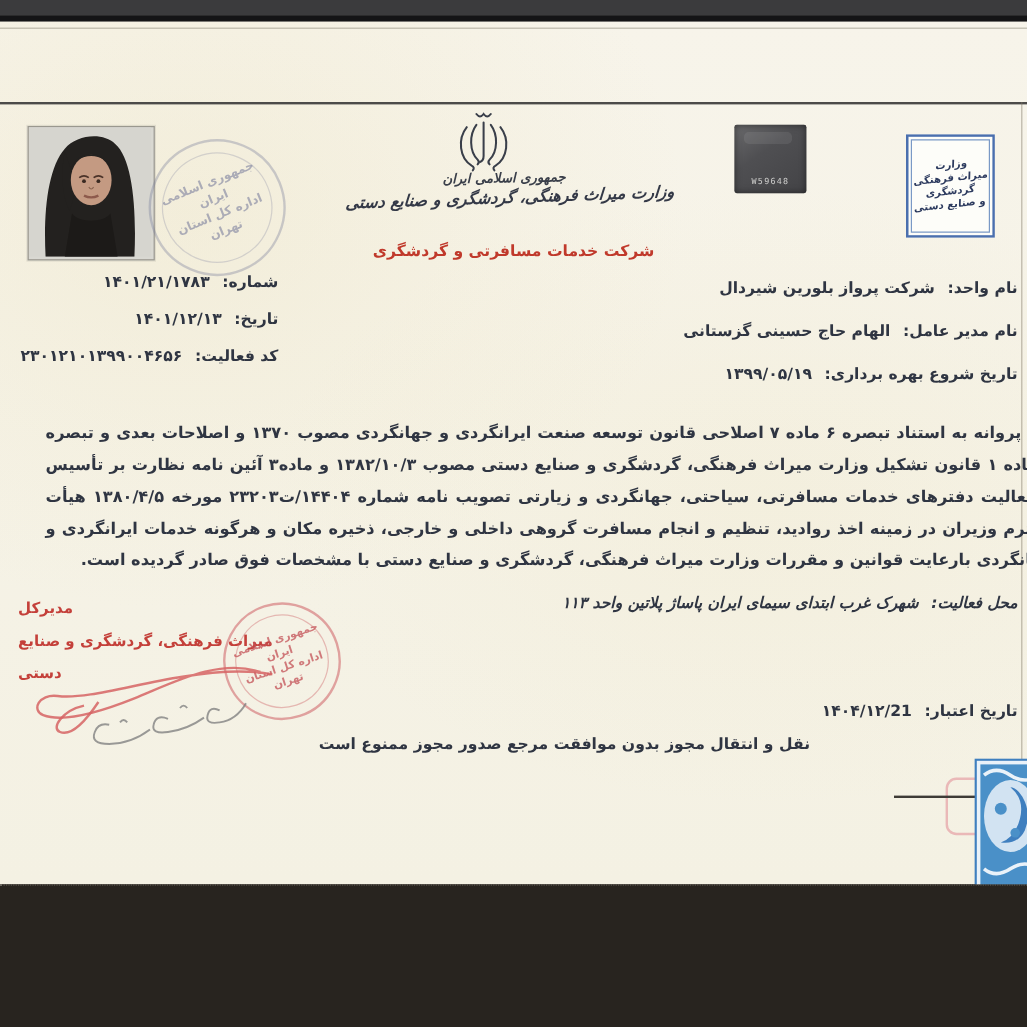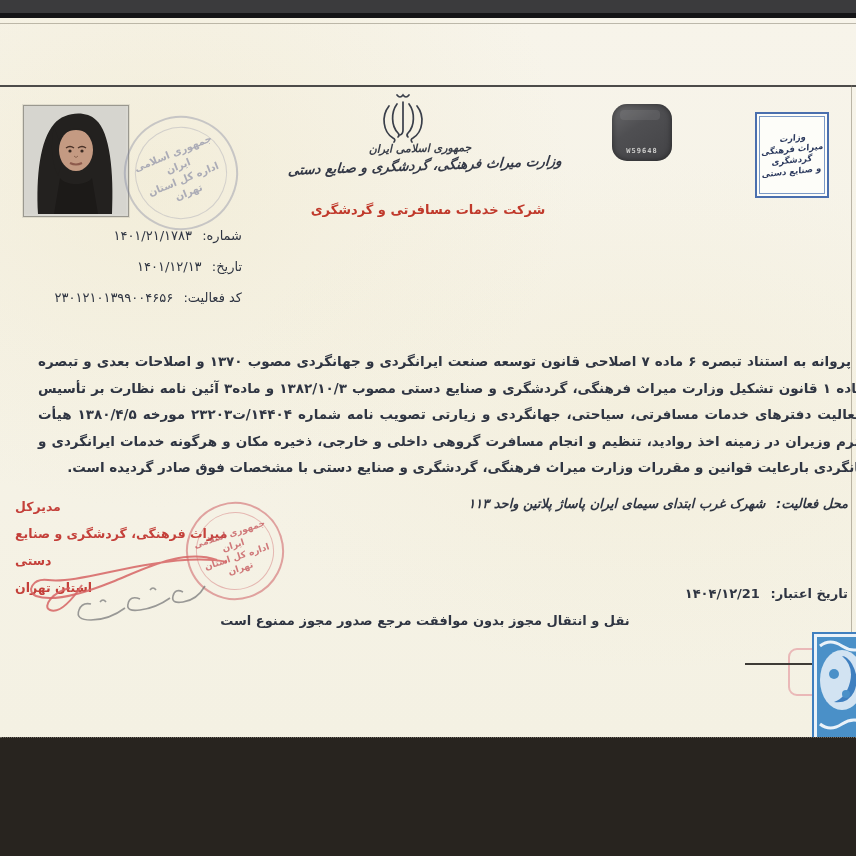--- a/index.html
+++ b/index.html
@@ -48,9 +48,9 @@
   .ministry-callig{left:280px;top:139px;width:290px;text-align:center;font-size:13.5px;font-weight:bold;color:#343947;font-style:italic;transform:rotate(-2deg) skewX(-6deg);letter-spacing:-.3px;}
   .license-type{left:278px;top:184px;width:300px;text-align:center;font-size:13px;font-weight:bold;color:#c0392b;}
   
-  .hologram{left:612px;top:86px;width:60px;height:57px;border-radius:15px;
+  .hologram{left:612px;top:86px;width:60px;height:57px;border-radius:2px;
     background:linear-gradient(145deg,#6a6a6c 0%,#4f4f52 40%,#434346 100%);
-    box-shadow:inset 0 0 6px rgba(0,0,0,.5);display:flex;align-items:flex-end;justify-content:center;font-weight:bold;}
+    box-shadow:inset 0 0 6px rgba(0,0,0,.5);display:flex;align-items:flex-end;justify-content:center;}
   .hologram .glint{position:absolute;left:8px;top:6px;width:40px;height:10px;background:rgba(255,255,255,.08);border-radius:4px;}
   .hologram .code{font-size:7px;color:#cfcfcd;letter-spacing:1px;margin-bottom:6px;font-family:"DejaVu Sans Mono",monospace;}
   

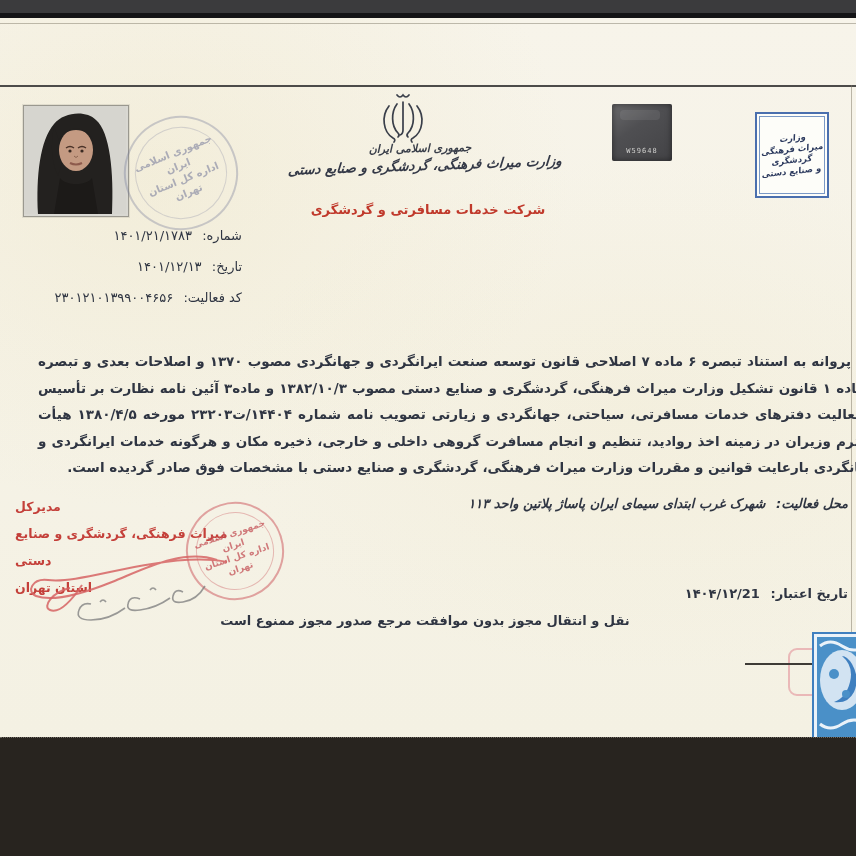--- a/index.html
+++ b/index.html
@@ -59,7 +59,7 @@
     display:flex;align-items:center;justify-content:center;}
   .logo-box .callig{direction:rtl;text-align:center;color:#2c3a5e;font-weight:bold;font-size:8.5px;line-height:11px;transform:rotate(-6deg) skewX(-8deg);}
   
-  .meta-left{left:20px;top:210px;width:222px;text-align:right;font-size:13px;font-weight:normal;}
+  .meta-left{left:10px;top:210px;width:222px;text-align:right;font-size:13px;font-weight:bold;}
   .meta-left .line{height:31px;}
   .meta-right{right:8px;top:215px;width:420px;text-align:right;font-size:13px;font-weight:bold;}
   .meta-right .line{height:36px;}

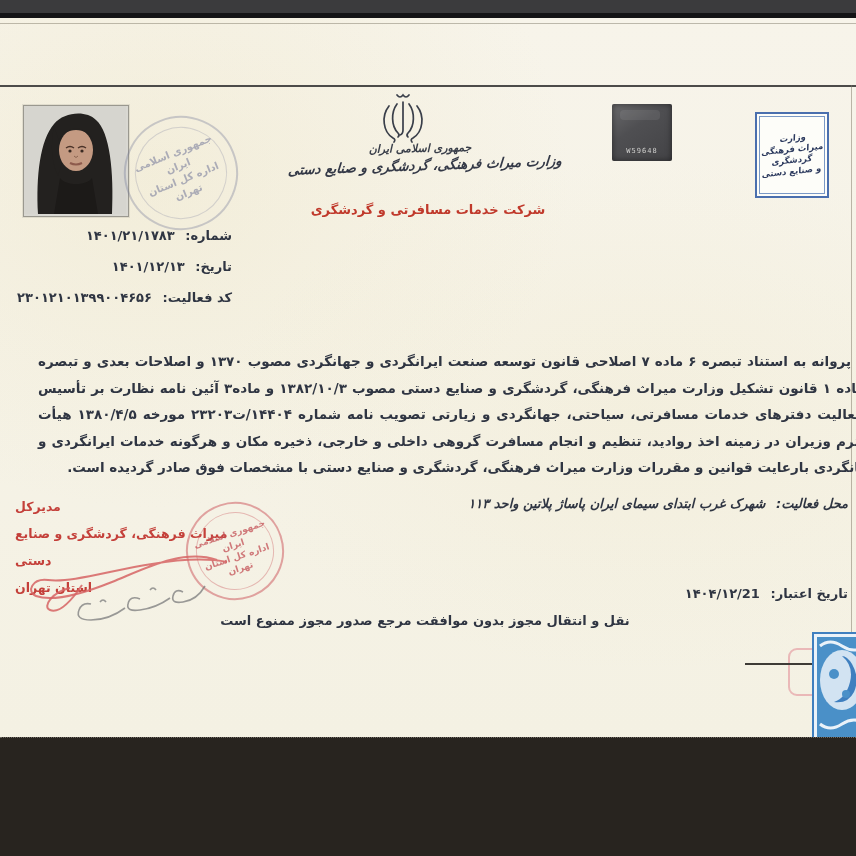--- a/index.html
+++ b/index.html
@@ -166,6 +166,20 @@
     </div>
   </div>
 
+  <div class="abs meta-right rtl ink">
+    <div class="line">
+      <span class="lbl">نام واحد:</span>
+      <span>شرکت پرواز بلورین شیردال</span>
+    </div>
+    <div class="line">
+      <span class="lbl">نام مدیر عامل:</span>
+      <span>الهام حاج حسینی گزستانی</span>
+    </div>
+    <div class="line">
+      <span class="lbl">تاریخ شروع بهره برداری:</span>
+      <span>۱۳۹۹/۰۵/۱۹</span>
+    </div>
+  </div>
 
   <div class="abs main-paragraph rtl">این پروانه به استناد تبصره ۶ ماده ۷ اصلاحی قانون توسعه صنعت ایرانگردی و جهانگردی مصوب ۱۳۷۰ و اصلاحات بعدی و تبصره ۲ ماده ۱ قانون تشکیل وزارت میراث فرهنگی، گردشگری و صنایع دستی مصوب ۱۳۸۲/۱۰/۳ و ماده۳ آئین نامه نظارت بر تأسیس و فعالیت دفترهای خدمات مسافرتی، سیاحتی، جهانگردی و زیارتی تصویب نامه شماره ۱۴۴۰۴/ت۲۳۲۰۳ مورخه ۱۳۸۰/۴/۵ هیأت محترم وزیران در زمینه اخذ روادید، تنظیم و انجام مسافرت گروهی داخلی و خارجی، ذخیره مکان و هرگونه خدمات ایرانگردی و جهانگردی بارعایت قوانین و مقررات وزارت میراث فرهنگی، گردشگری و صنایع دستی با مشخصات فوق صادر گردیده است.</div>
 

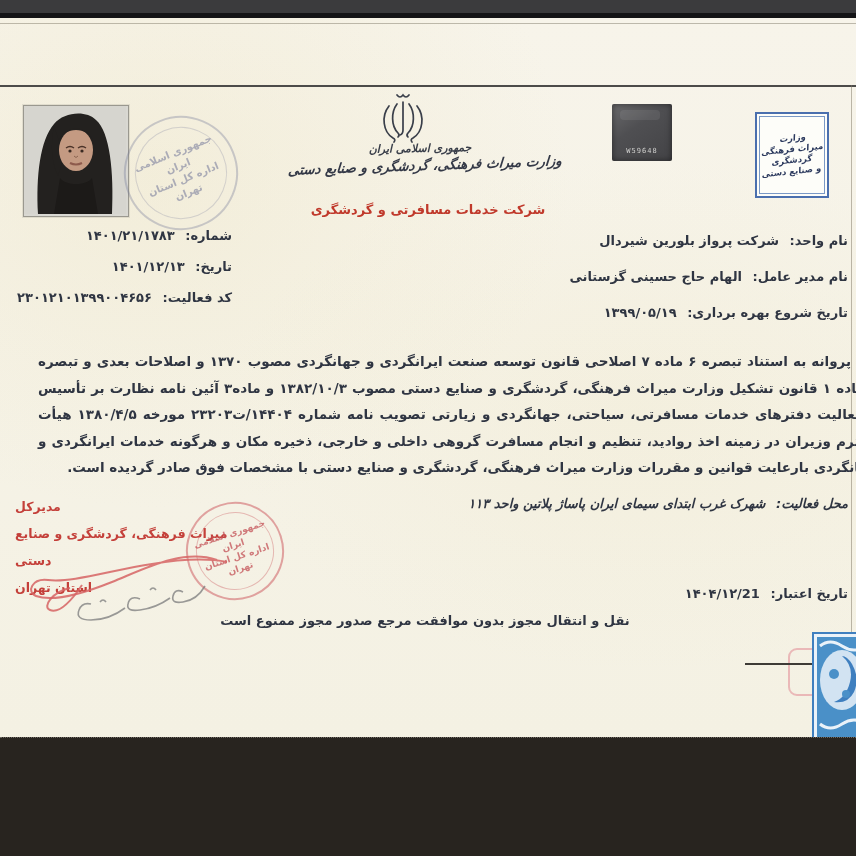--- a/index.html
+++ b/index.html
@@ -195,7 +195,6 @@
   <div class="abs signature-block rtl">
     <div>مدیرکل</div>
     <div>میراث فرهنگی، گردشگری و صنایع دستی</div>
-    <div>استان تهران</div>
   </div>
 
   <div class="abs round-stamp stamp-red rtl">

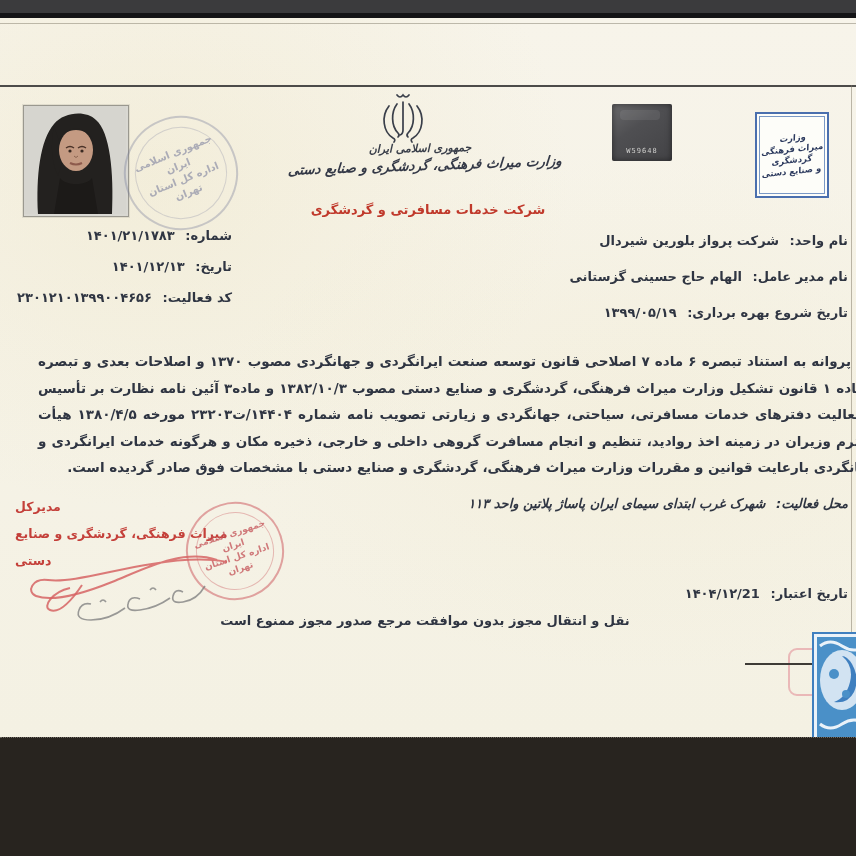--- a/index.html
+++ b/index.html
@@ -79,7 +79,7 @@
   .signature-svg{left:22px;top:512px;width:210px;height:95px;}
   .handwriting-svg{left:55px;top:550px;width:160px;height:65px;}
   
-  .footer-note{left:175px;top:595px;width:500px;text-align:center;font-size:13px;font-weight:bold;color:#2f3542;}
+  .footer-note{left:175px;top:595px;width:500px;font-size:13px;font-weight:bold;color:#2f3542;}
   
   .pink-rect{left:788px;top:630px;width:62px;height:44px;border:2px solid rgba(224,128,140,.5);border-radius:9px;}
   .dark-line{left:745px;top:645px;width:77px;height:2px;background:#3e3b36;}

